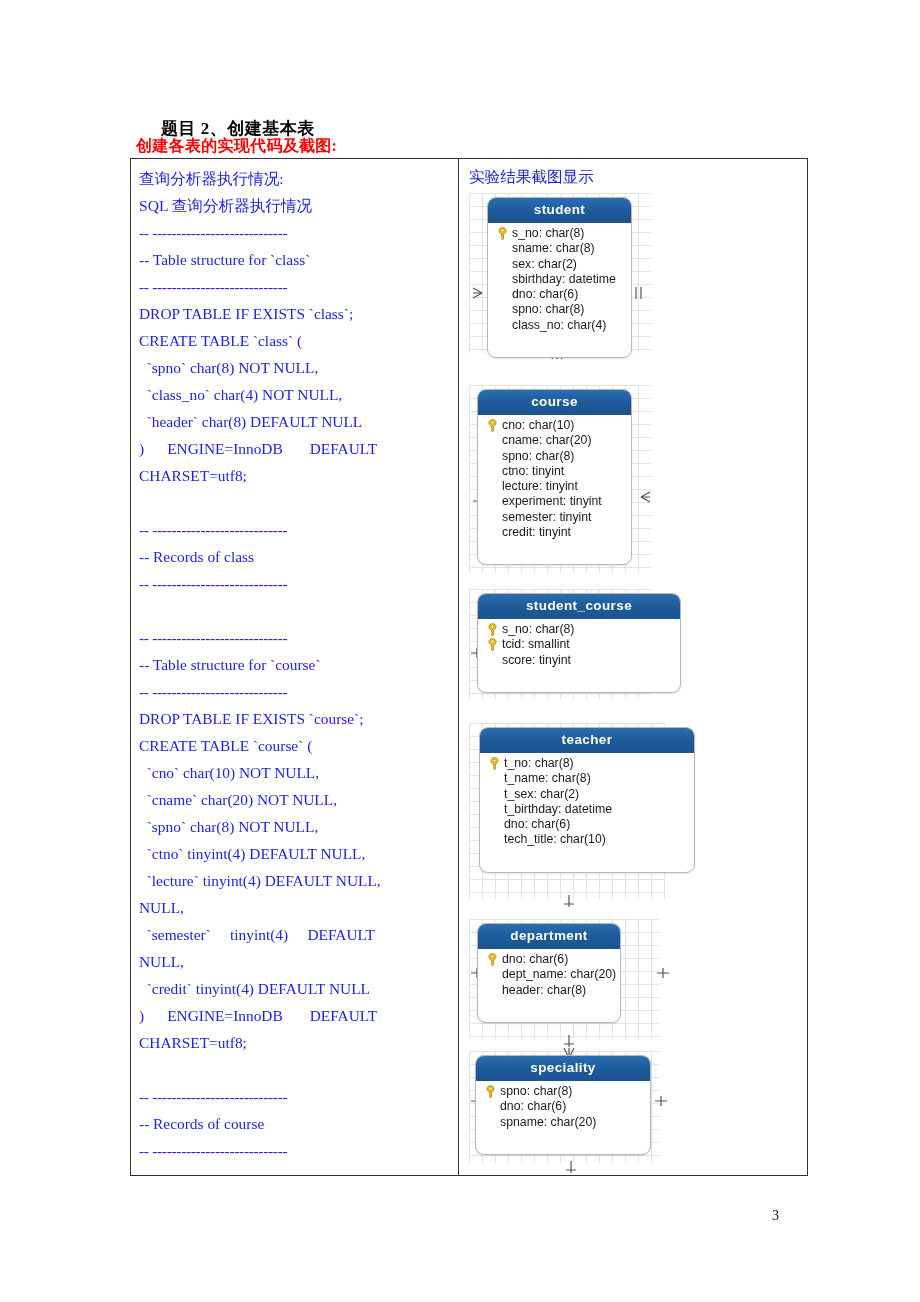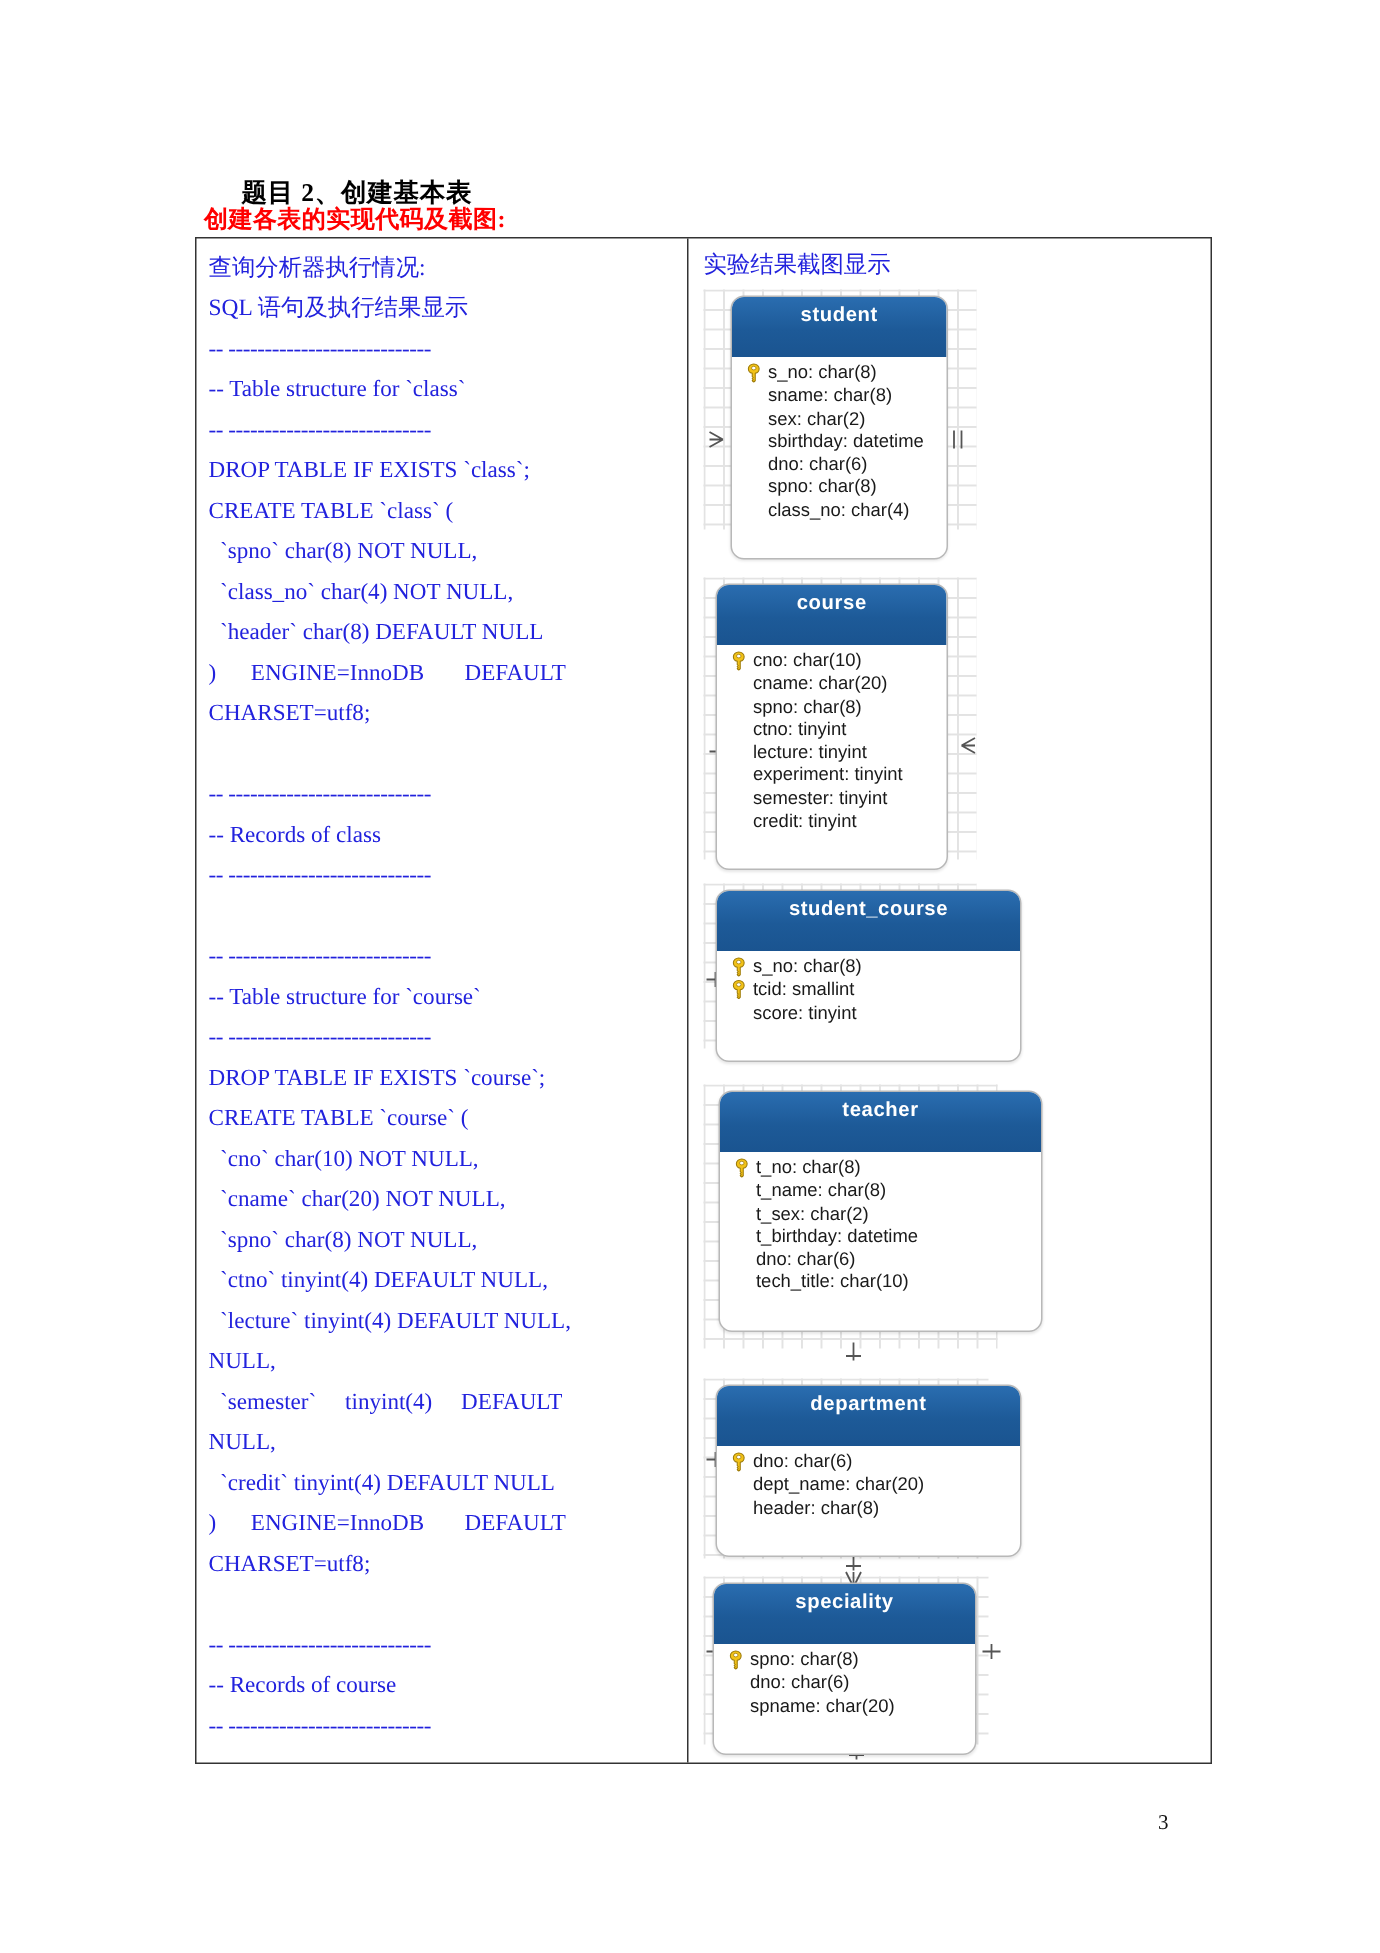--- a/index.html
+++ b/index.html
@@ -184,7 +184,7 @@
 
     <div class="col-left">
       <div class="sql-line cjk">查询分析器执行情况:</div>
-      <div class="sql-line cjk">SQL 语句及执行结果显示</div>
+      <div class="sql-line cjk">SQL 查询分析器执行情况</div>
       <div id="sql-lines">
           <div class="sql-line dash">-- ----------------------------</div>
           <div class="sql-line">-- Table structure for `class`</div>

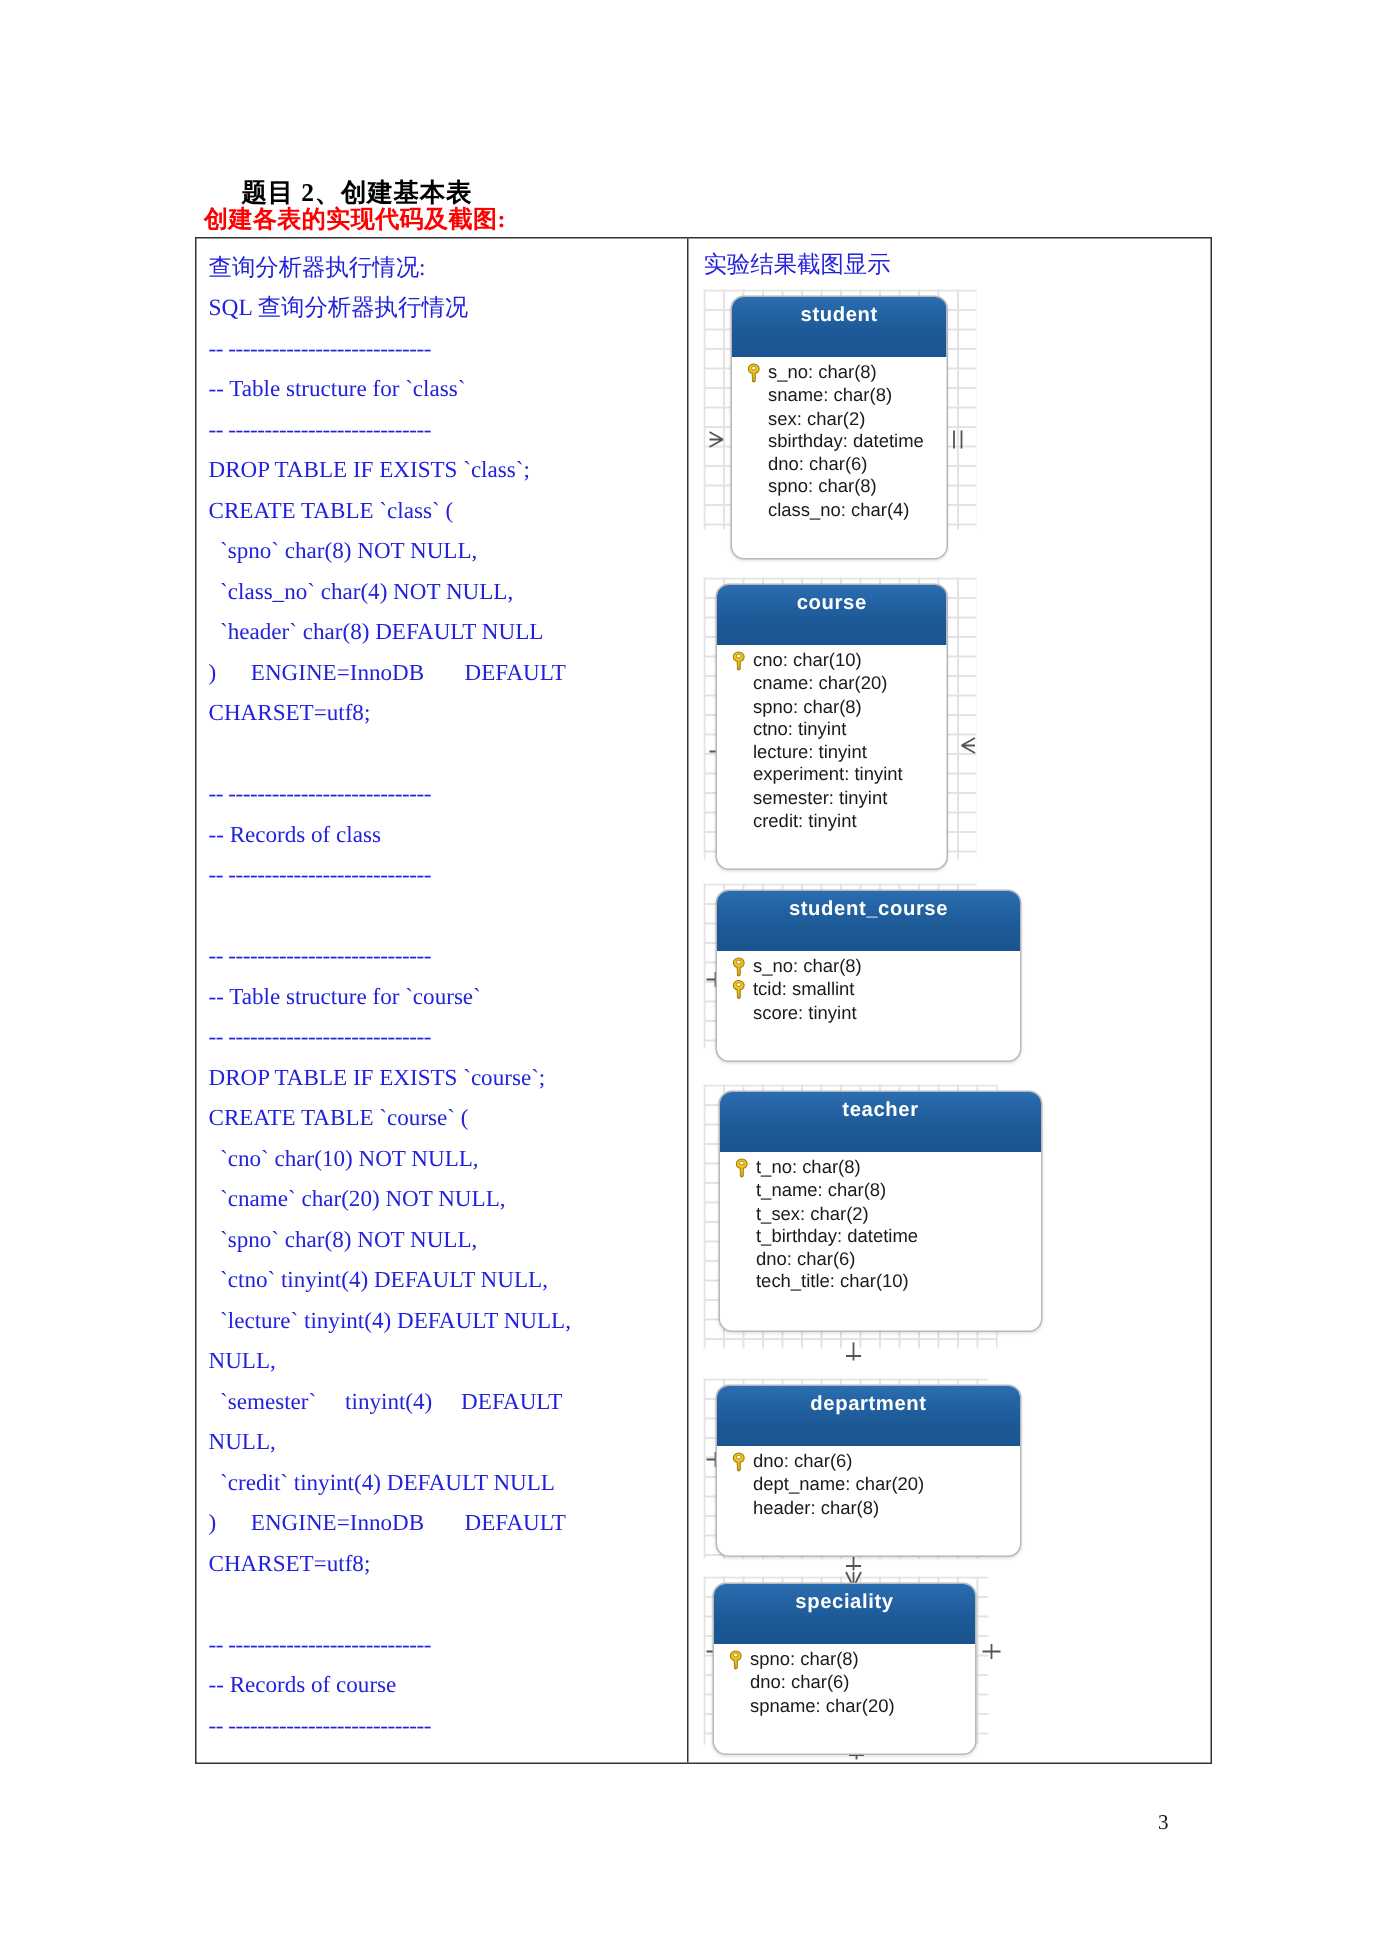--- a/index.html
+++ b/index.html
@@ -125,7 +125,7 @@
     font-weight:bold;
     font-size:13.5px;
     text-align:center;
-    padding:4px 0 21px 0;
+    padding:4px 0 6px 0;
     letter-spacing:0.4px;
   }
   .entity-body{

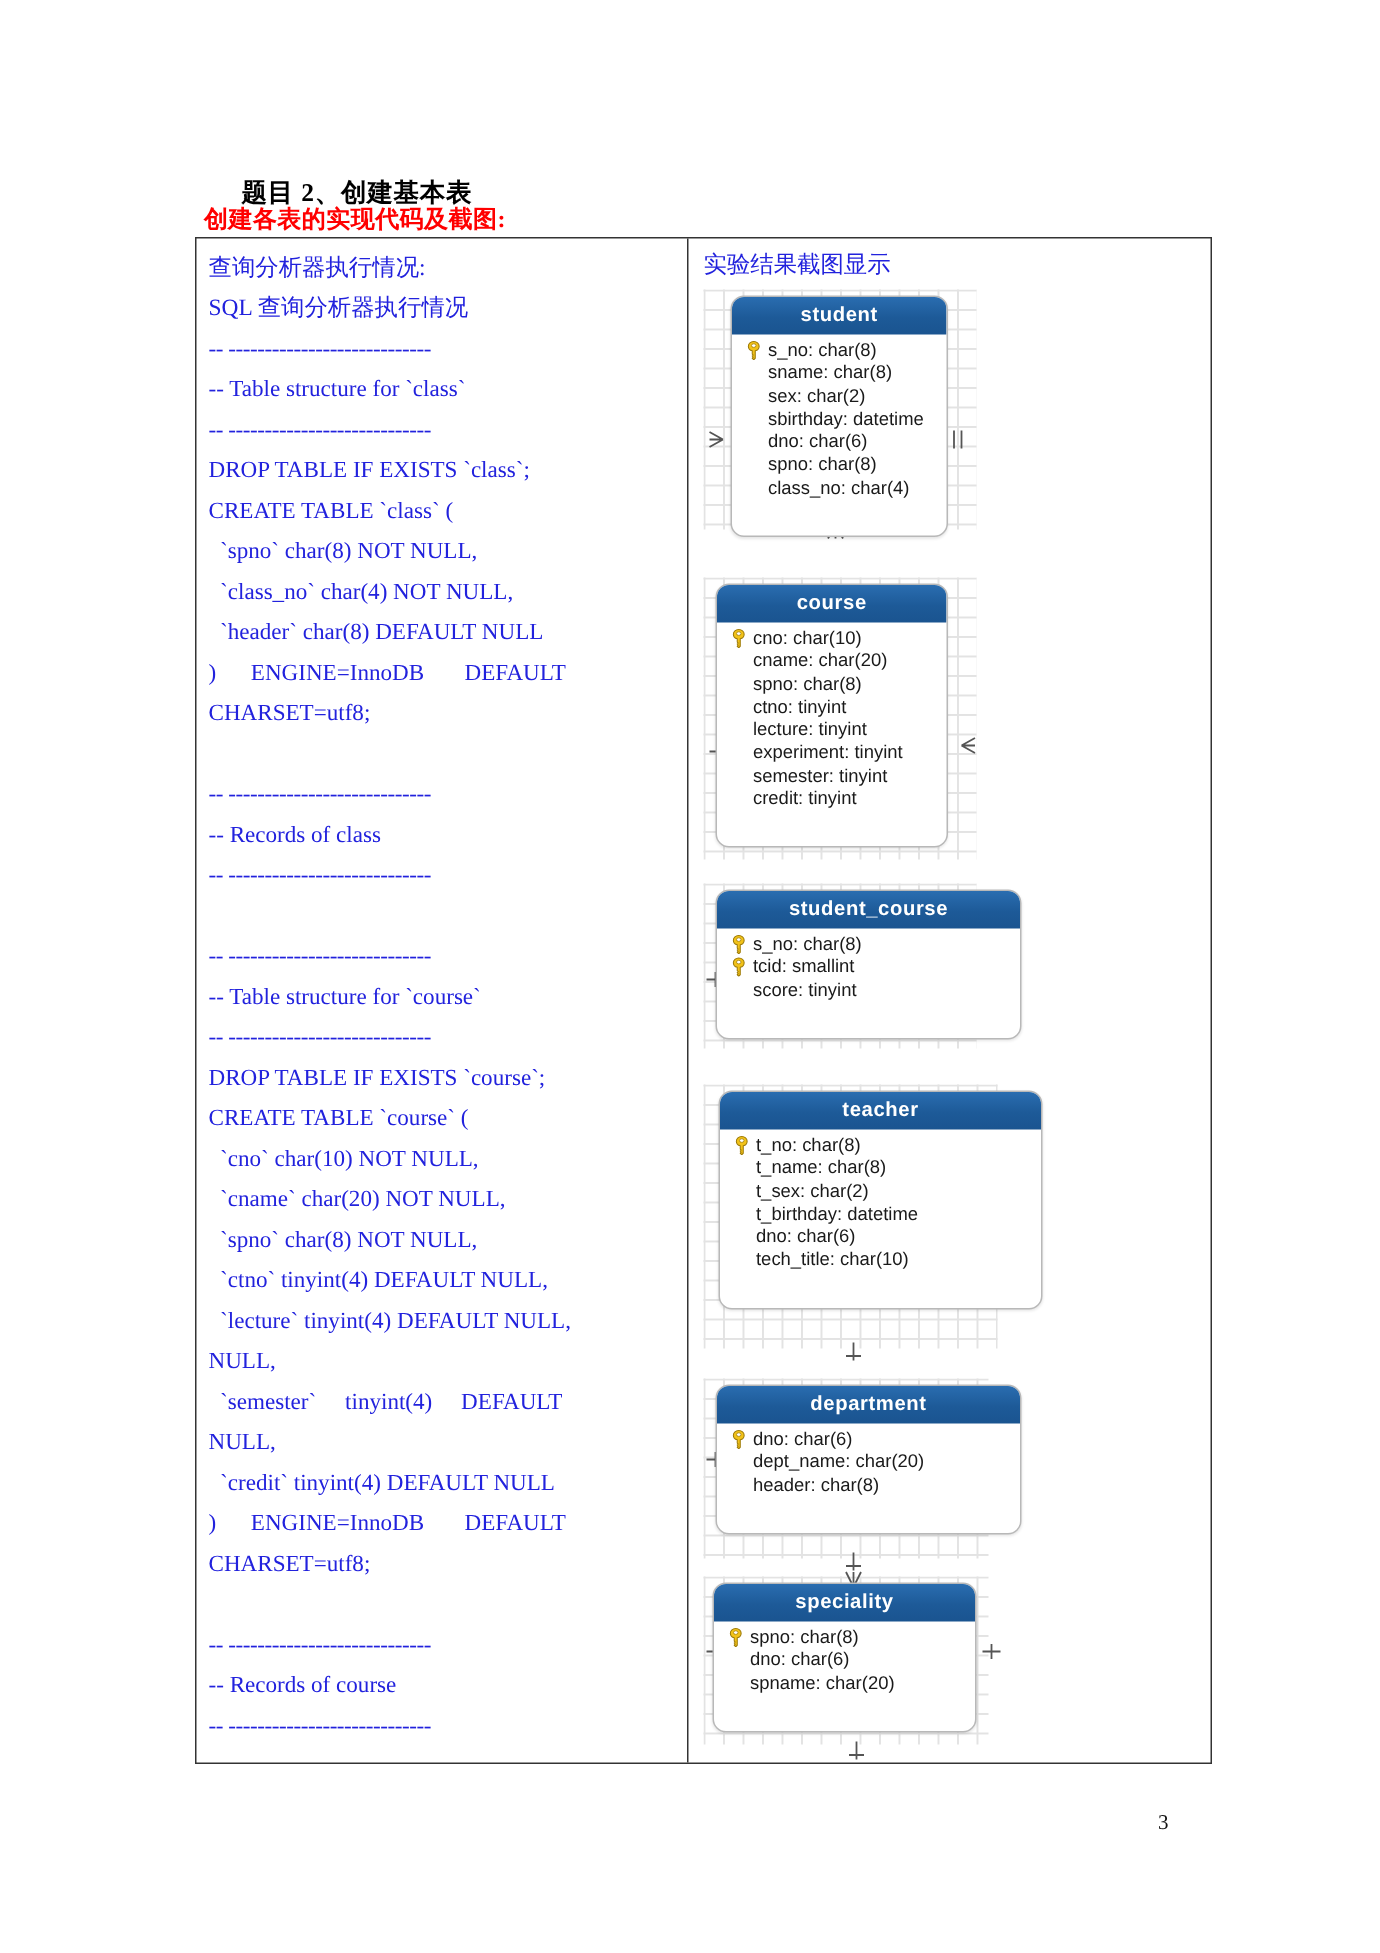--- a/index.html
+++ b/index.html
@@ -373,7 +373,7 @@
             </div>
           </div>
           <div class="grid-bg" style="left: 0px; top: 726px; width: 190px; height: 120px;"></div>
-          <div class="entity" style="left: 8px; top: 730px; width: 204px;">
+          <div class="entity" style="left: 8px; top: 730px; width: 144px;">
             <div class="entity-head">department</div>
             <div class="entity-body">
               <div class="field-row">

